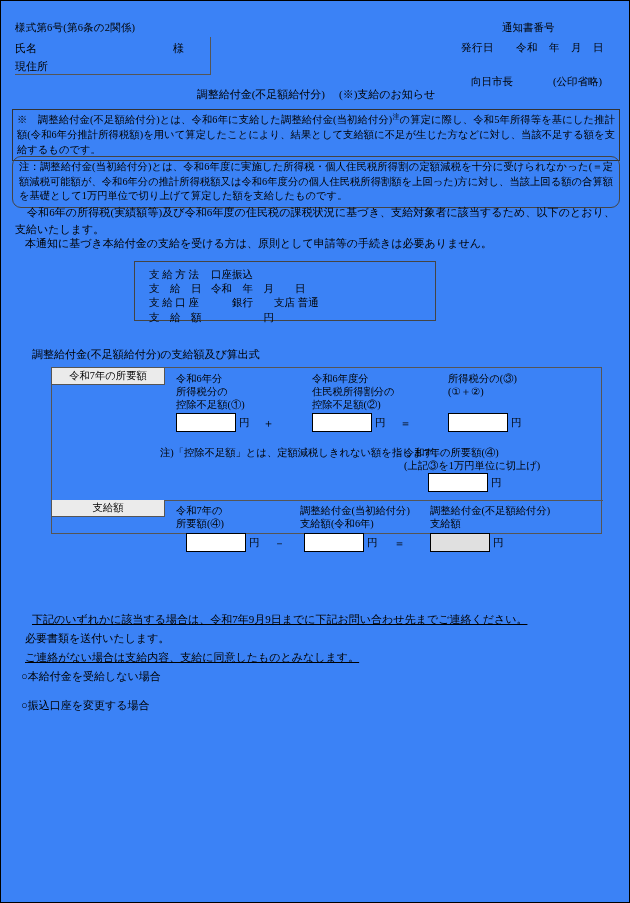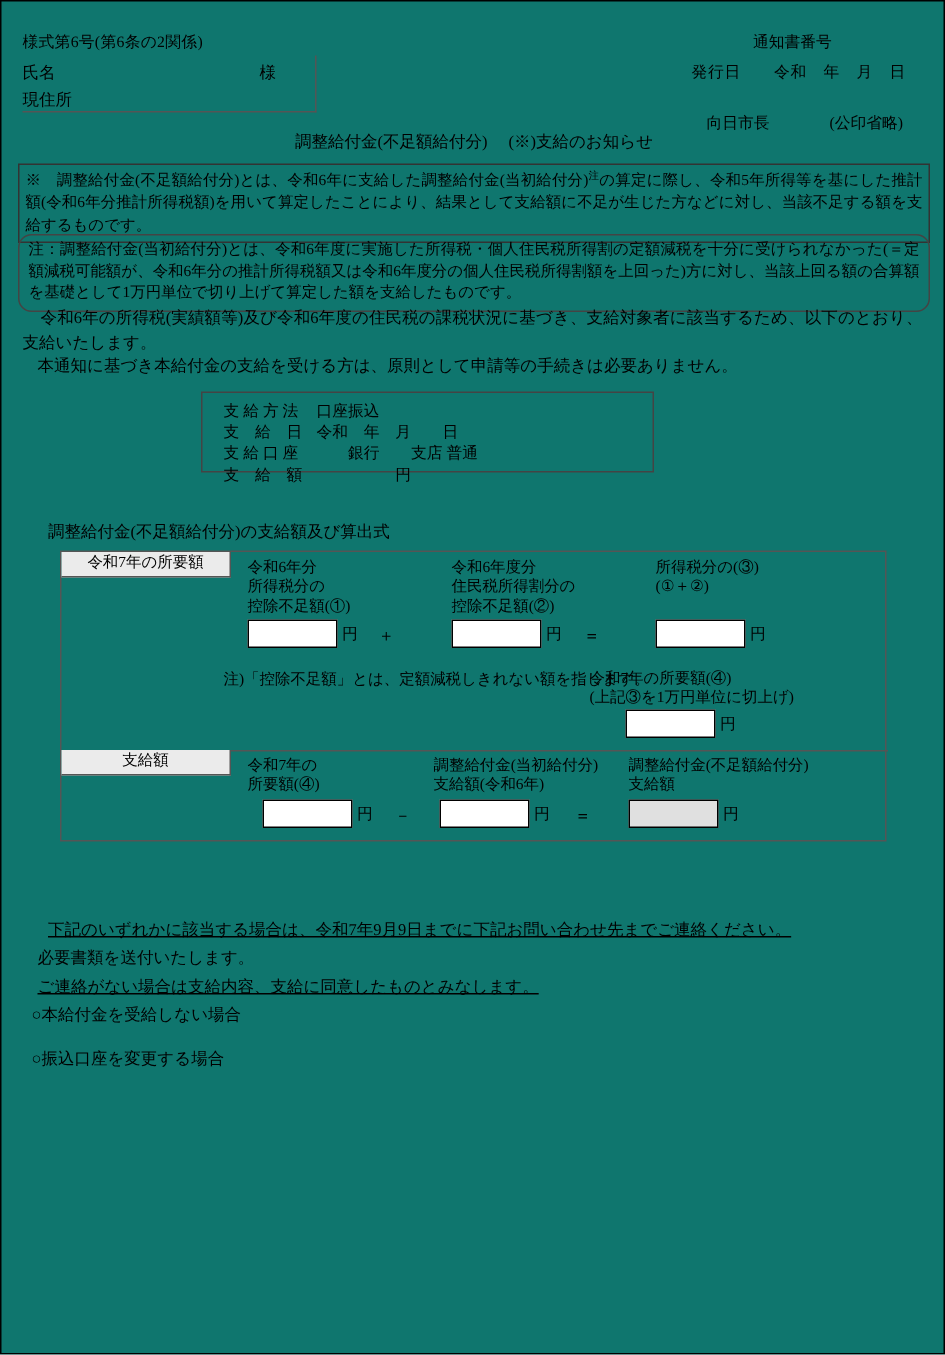--- a/index.html
+++ b/index.html
@@ -23,7 +23,7 @@
     height: 903px;
     border: 1px solid #000;
     box-sizing: border-box;
-    background: #0f766e;
+    background: #3b82f6;
   }
   .abs { position: absolute; }
 

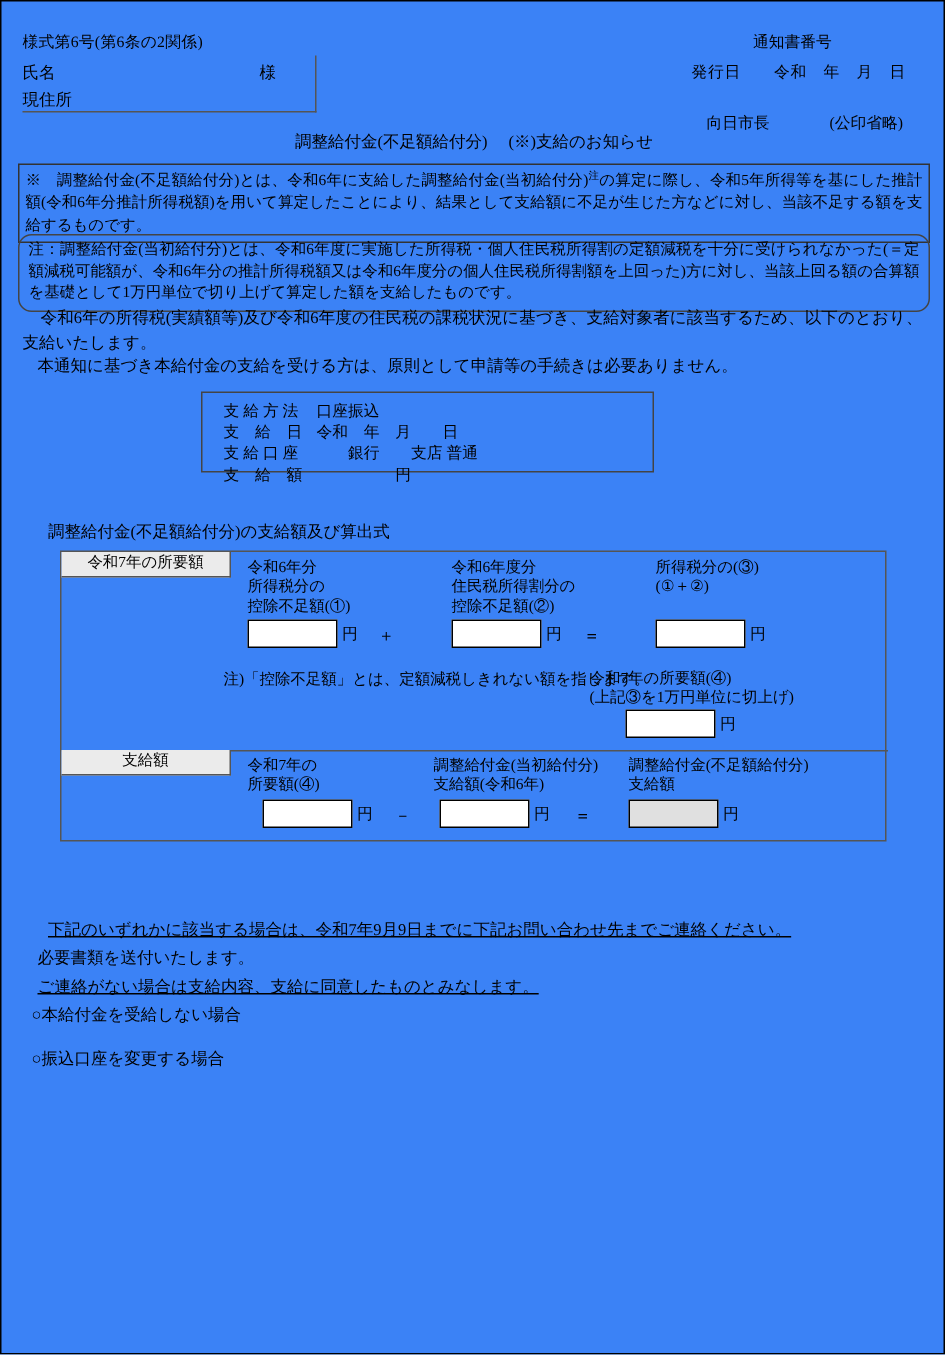--- a/index.html
+++ b/index.html
@@ -101,7 +101,7 @@
   .pay-box {
     left: 133px; top: 260px;
     width: 302px;
-    height: 54px;
+    height: 60px;
     box-sizing: border-box;
     border: 1px solid #444;
     padding: 6px 0 0 0;

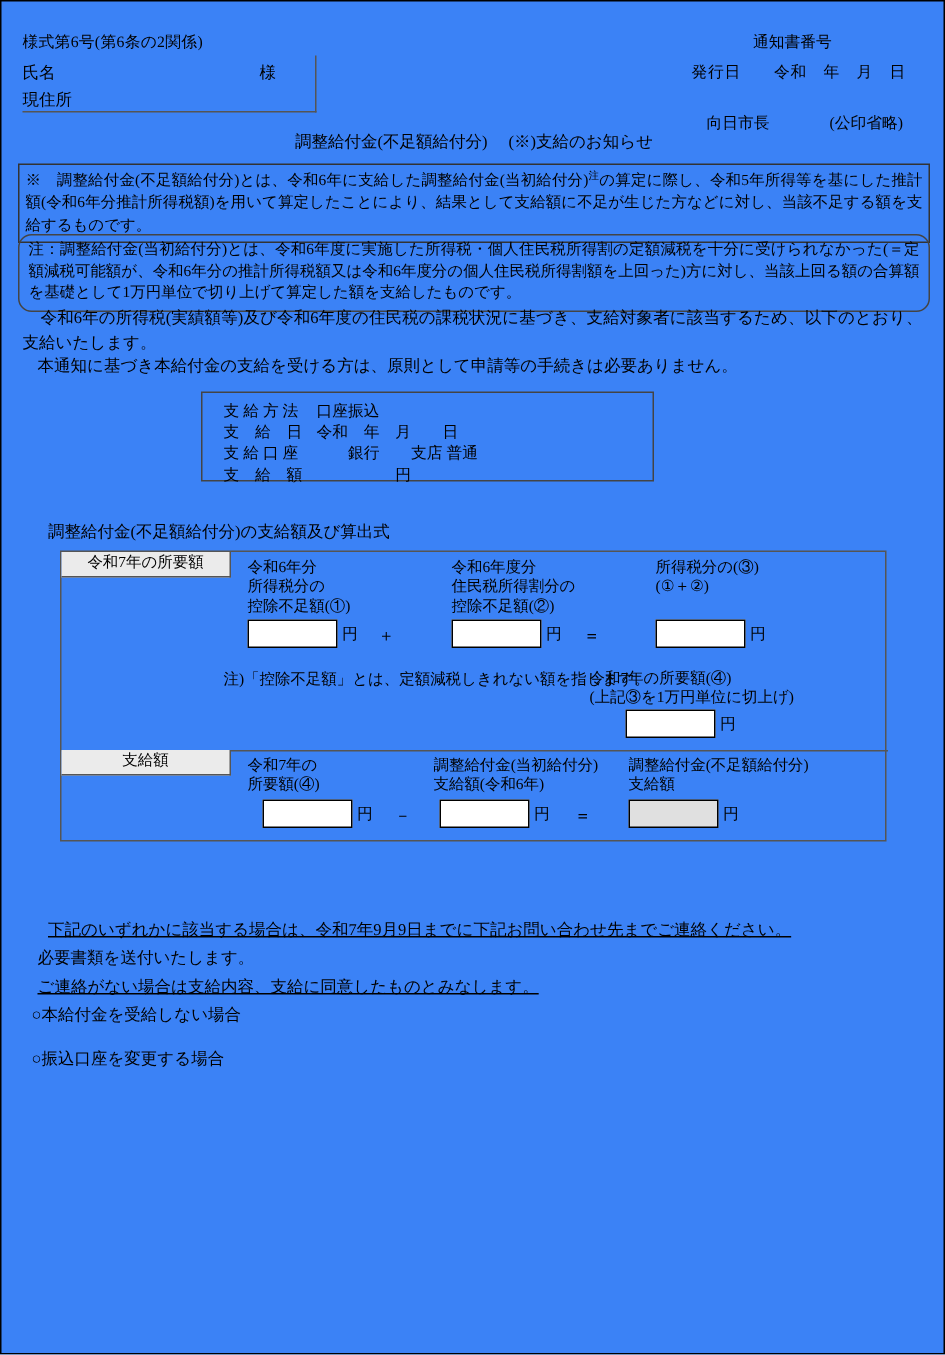--- a/index.html
+++ b/index.html
@@ -120,9 +120,9 @@
   
   .calc-title { left: 31px; top: 346px; font-size: 11px; }
   .calc-table {
-    left: 39px; top: 366px;
+    left: 50px; top: 366px;
     width: 551px;
-    height: 194px;
+    height: 167px;
     box-sizing: border-box;
     border: 1px solid #555;
   }

